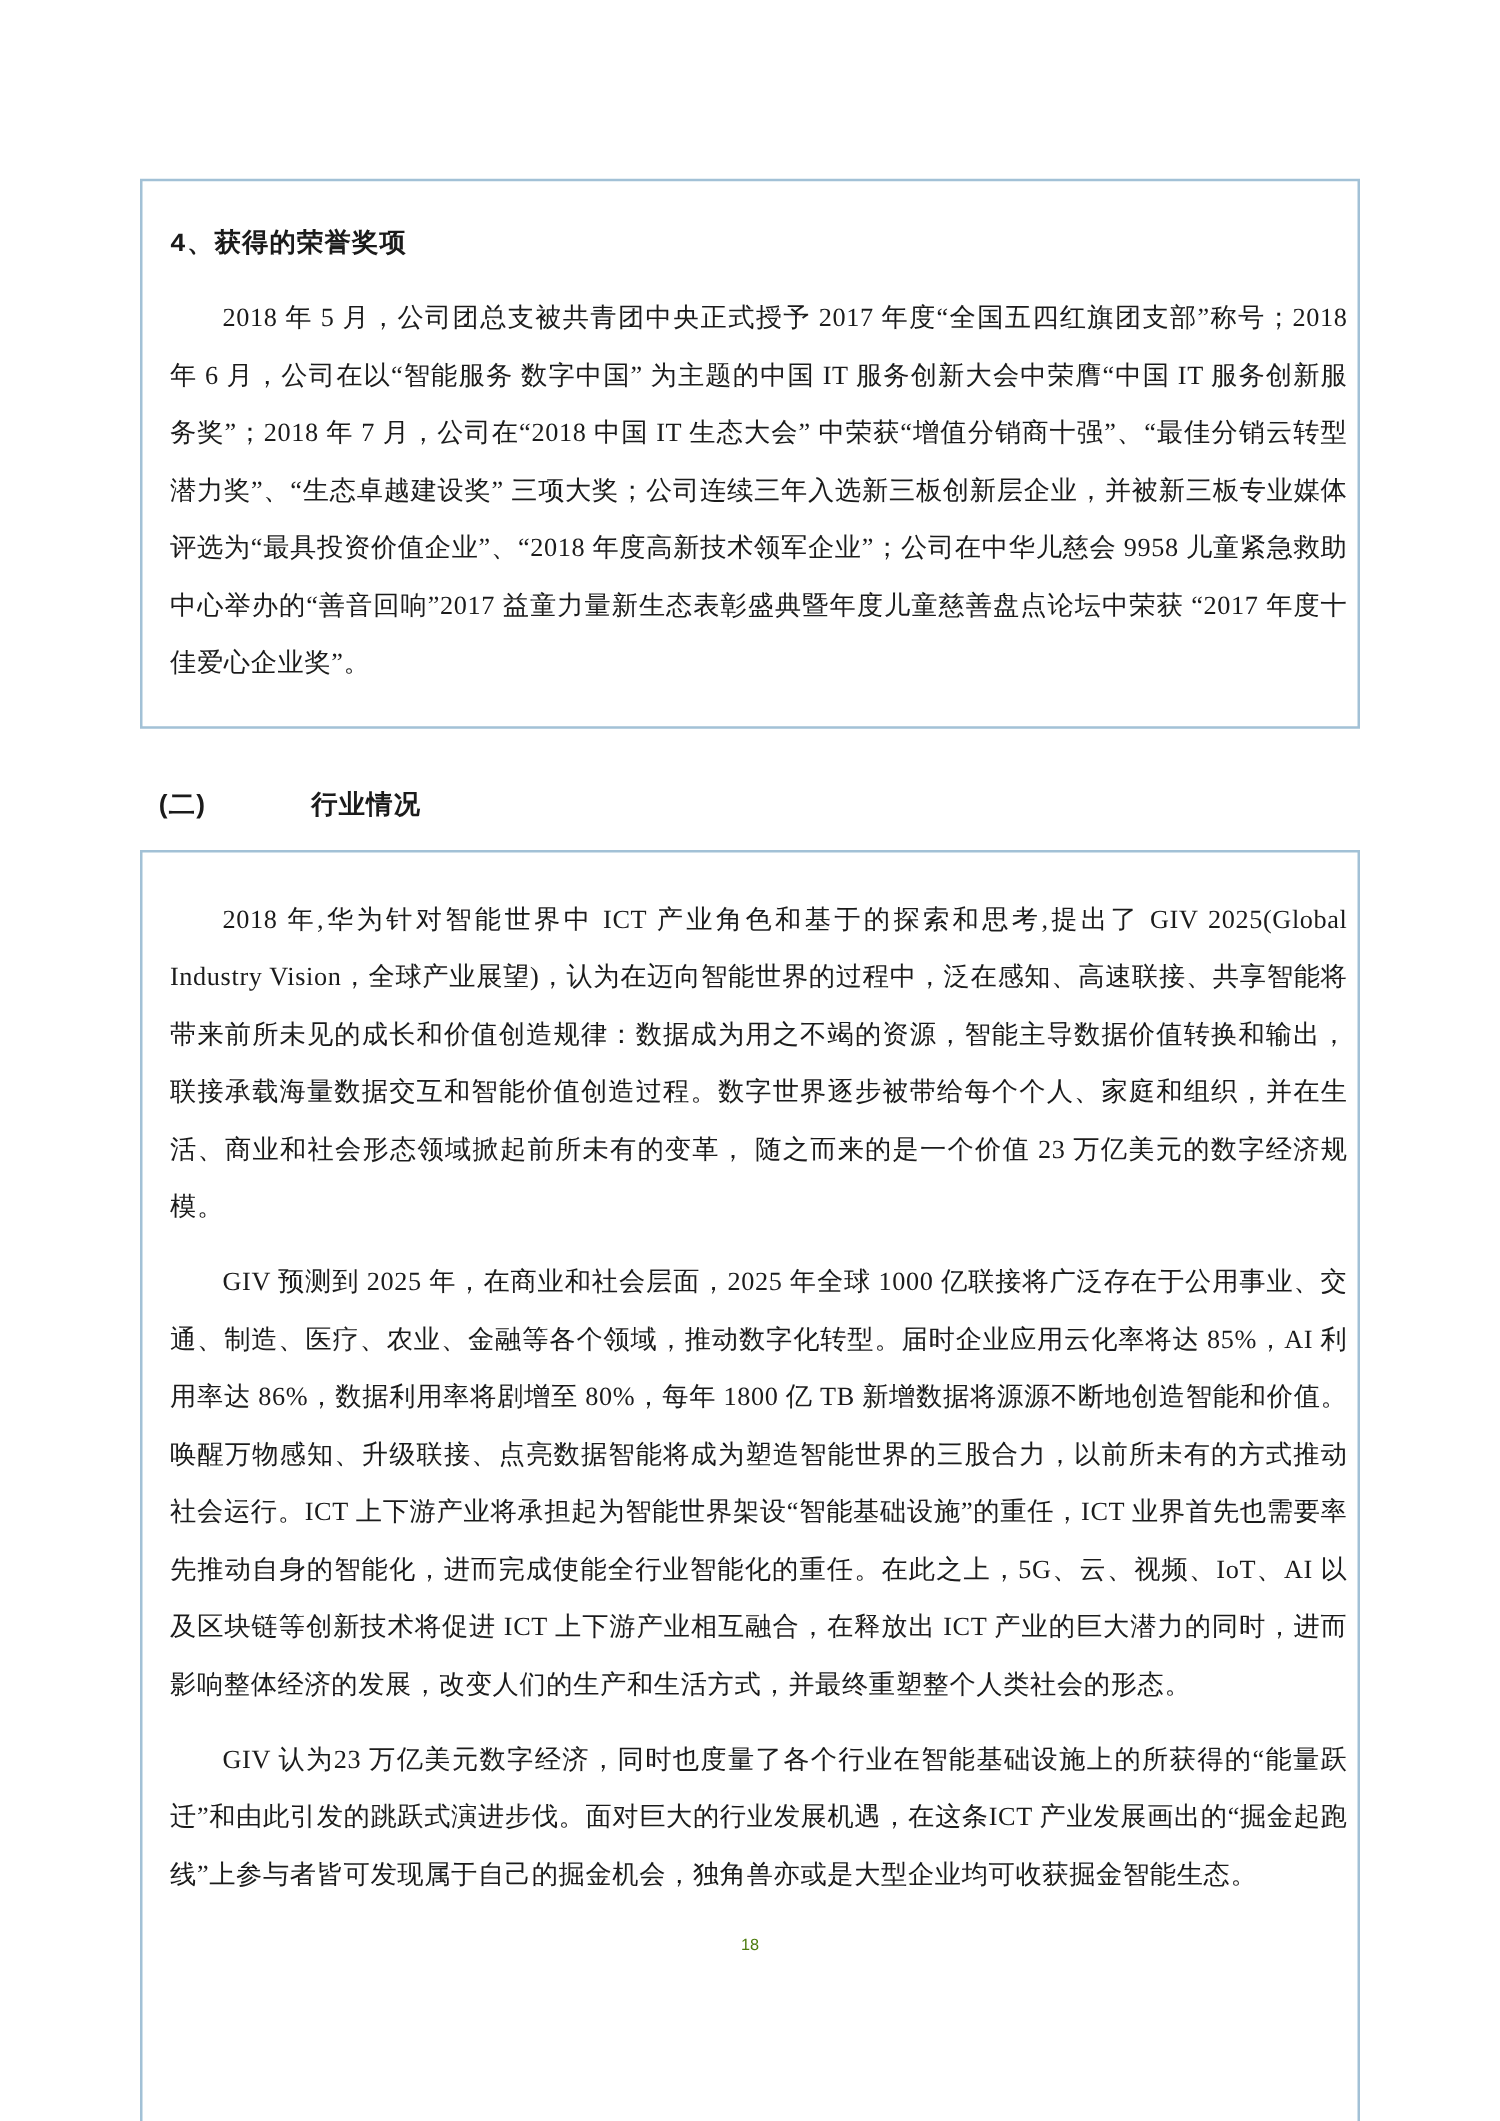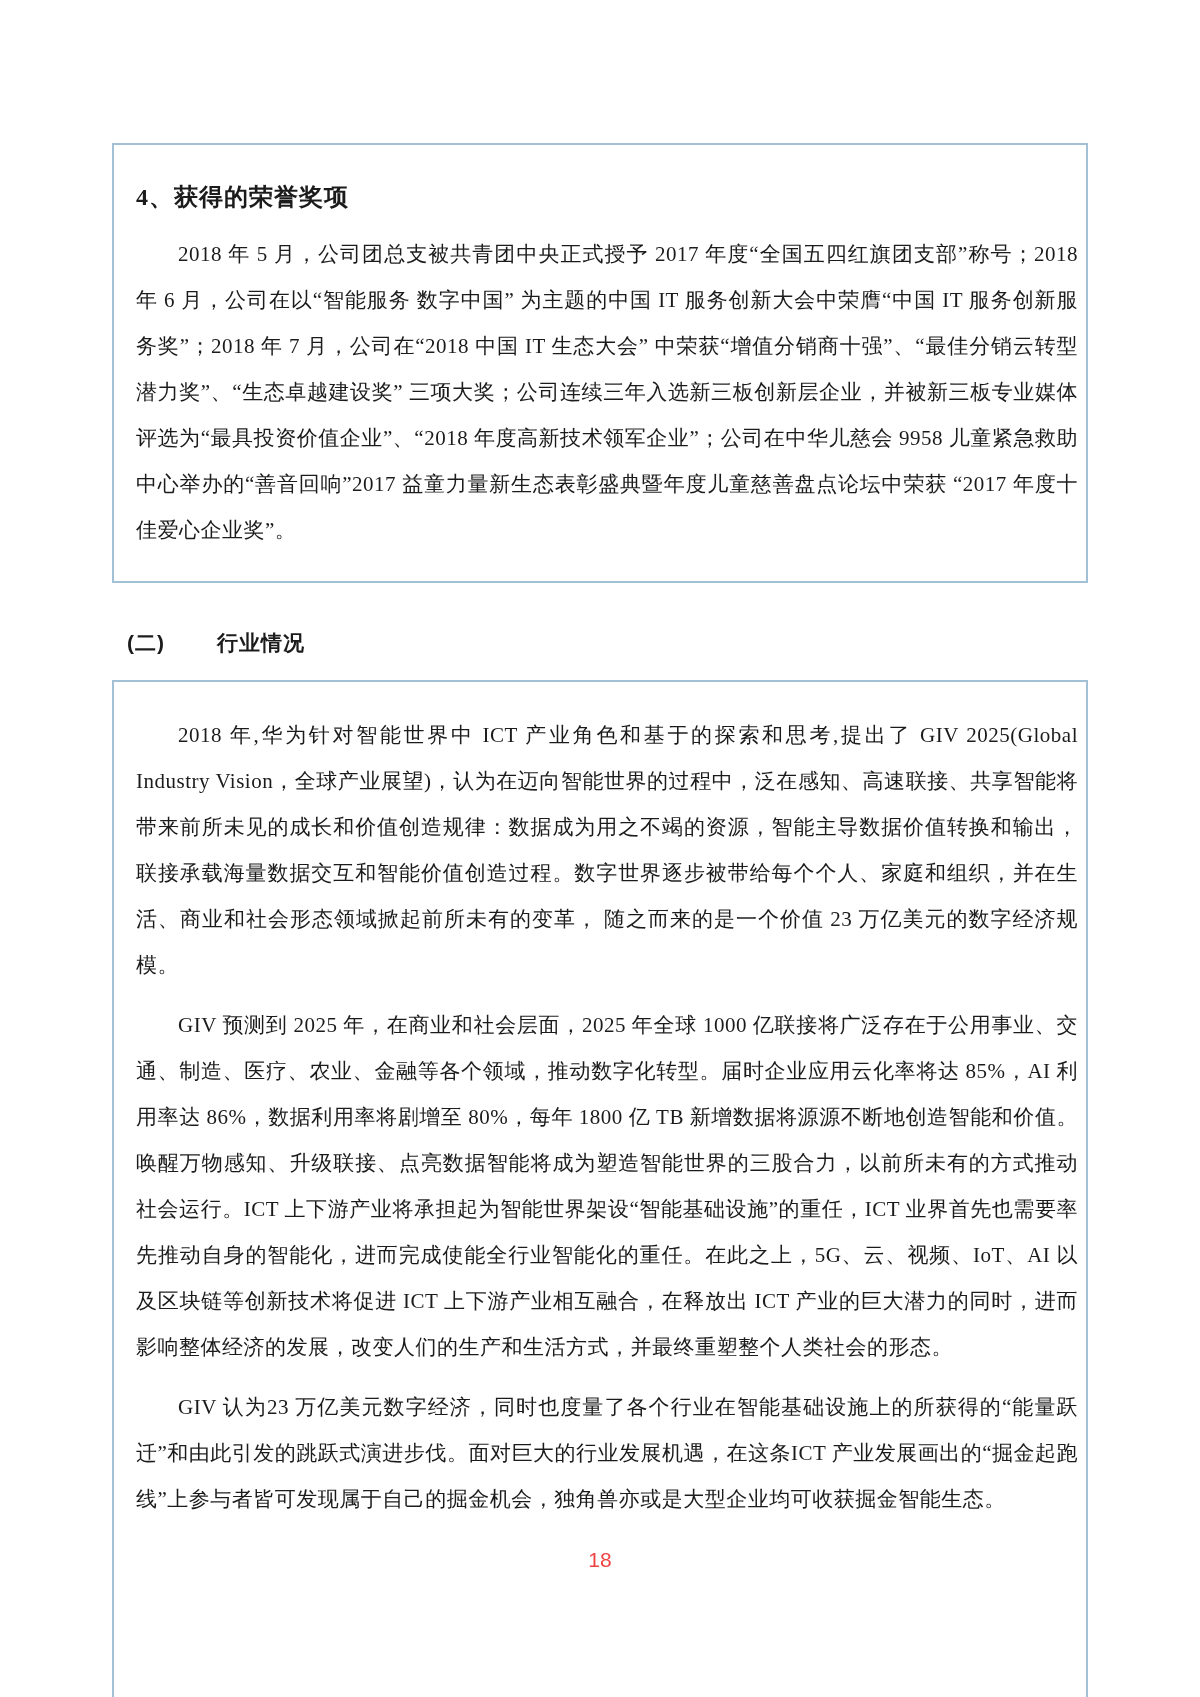--- a/index.html
+++ b/index.html
@@ -37,8 +37,8 @@
     padding: 30px 8px 0 22px;
   }
   .box-awards h3 {
-    font-family: Liberation Serif, serif;
-    font-size: 24px;
+    font-family: Liberation Mono, monospace;
+    font-size: 21px;
     font-weight: bold;
     line-height: 28px;
     margin-bottom: 20px;

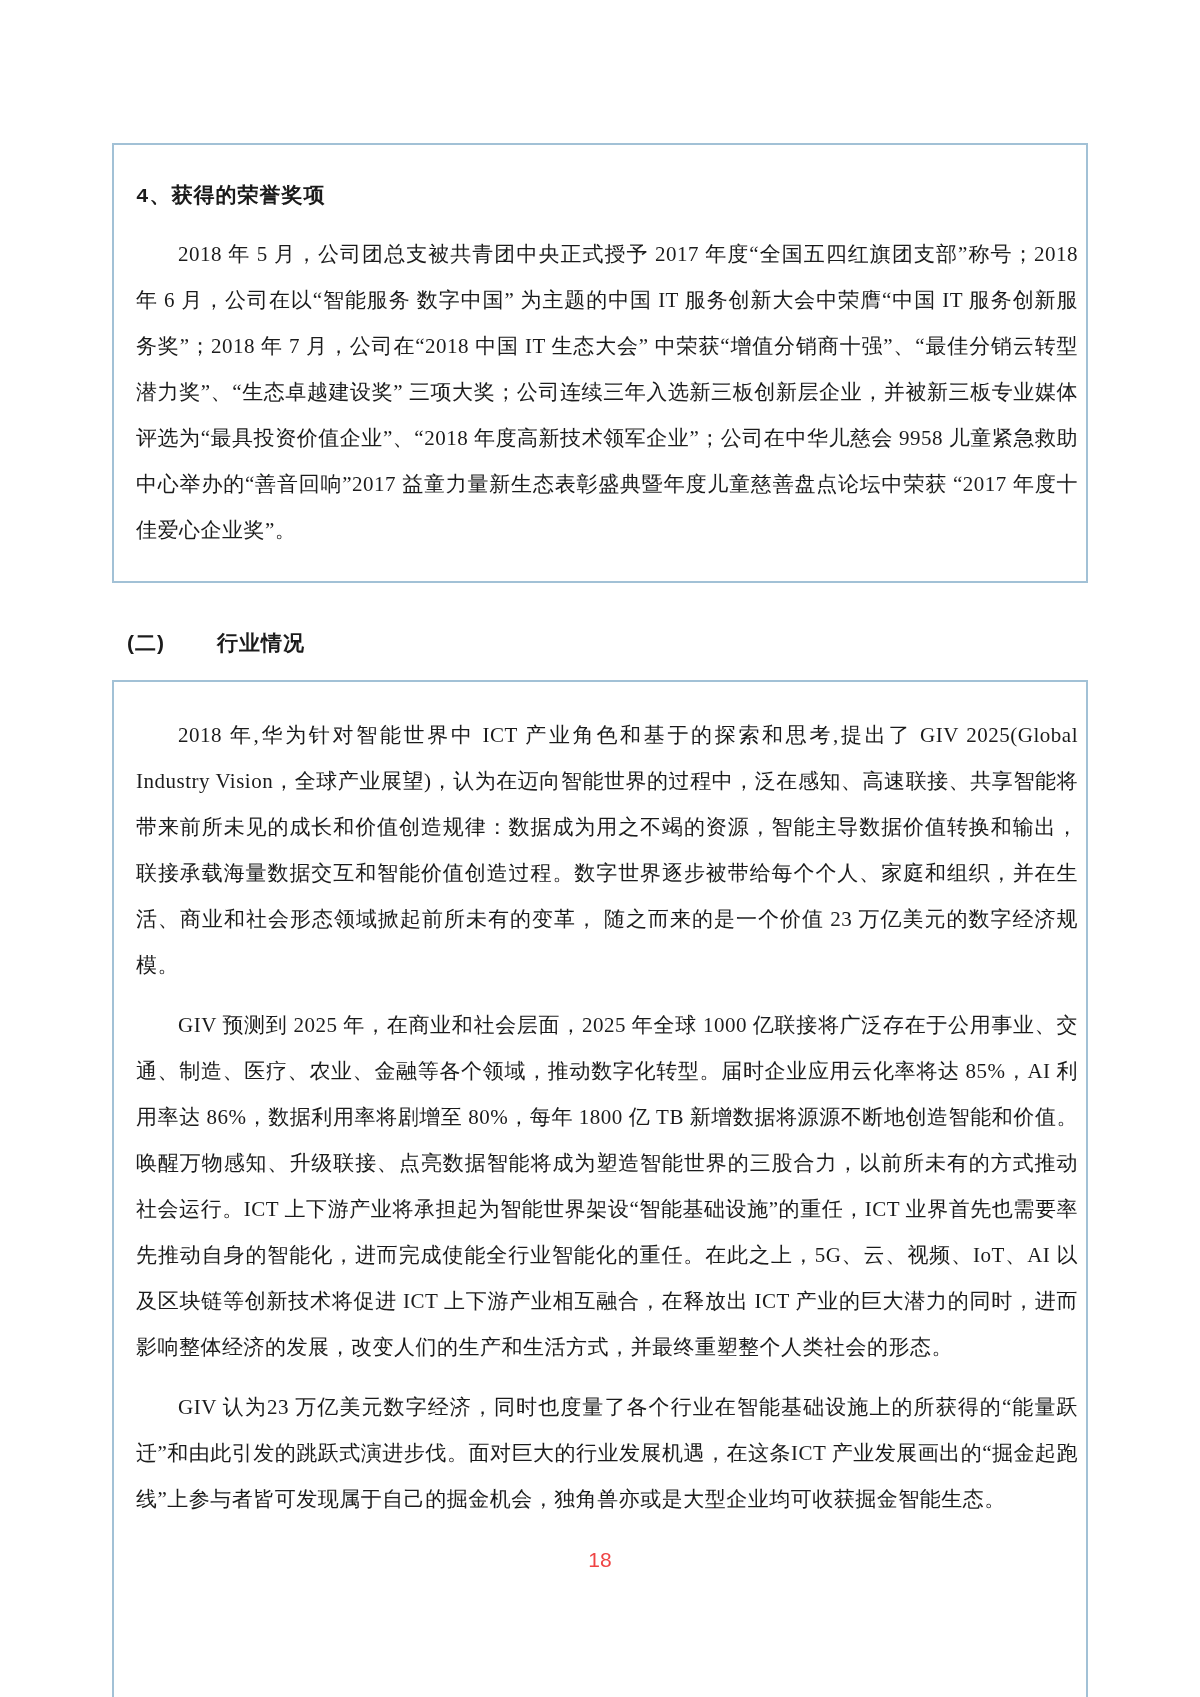--- a/index.html
+++ b/index.html
@@ -62,7 +62,7 @@
     font-weight: bold;
     letter-spacing: 1px;
   }
-  .section-heading .section-title { margin-left: 52px; }
+  .section-heading .section-title { margin-left: 84px; }
   .page-number {
     position: absolute;
     top: 1548px;

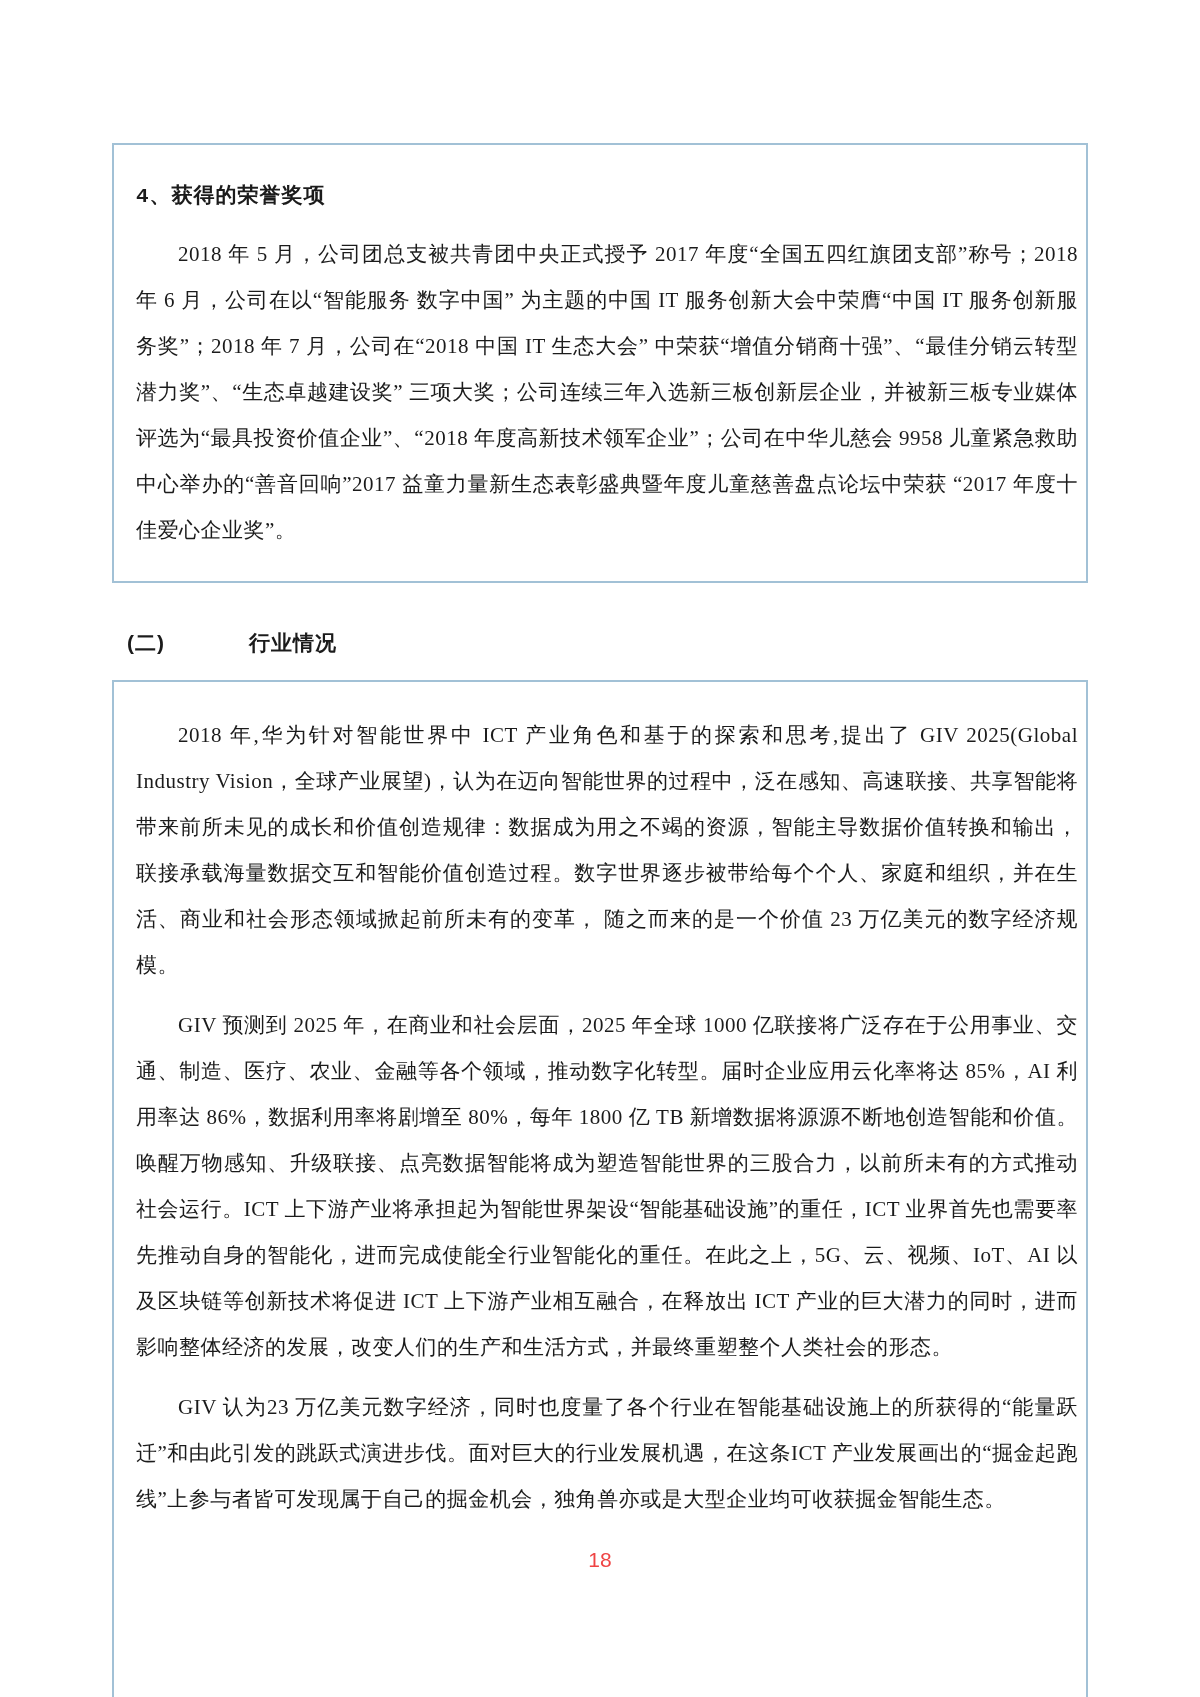--- a/index.html
+++ b/index.html
@@ -70,8 +70,8 @@
     width: 100%;
     text-align: center;
     font-family: "Liberation Sans", "DejaVu Sans", sans-serif;
-    font-size: 21px;
-    color: #ef4444;
+    font-size: 13px;
+    color: #4d7c0f;
   }
 </style>
 </head>

